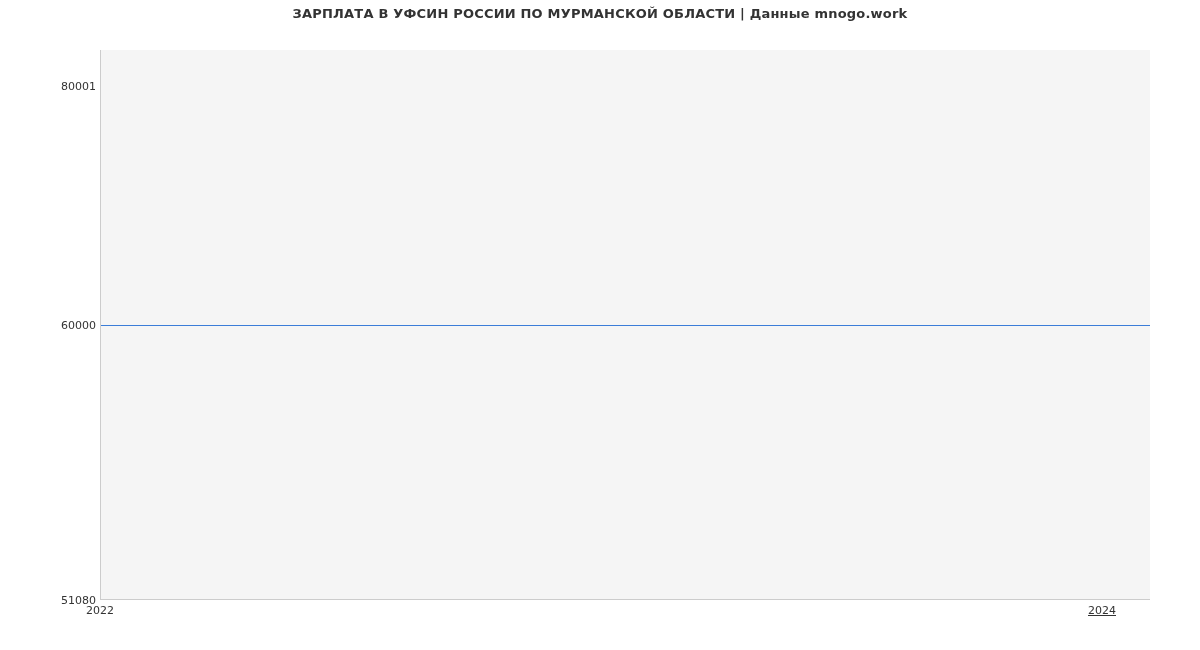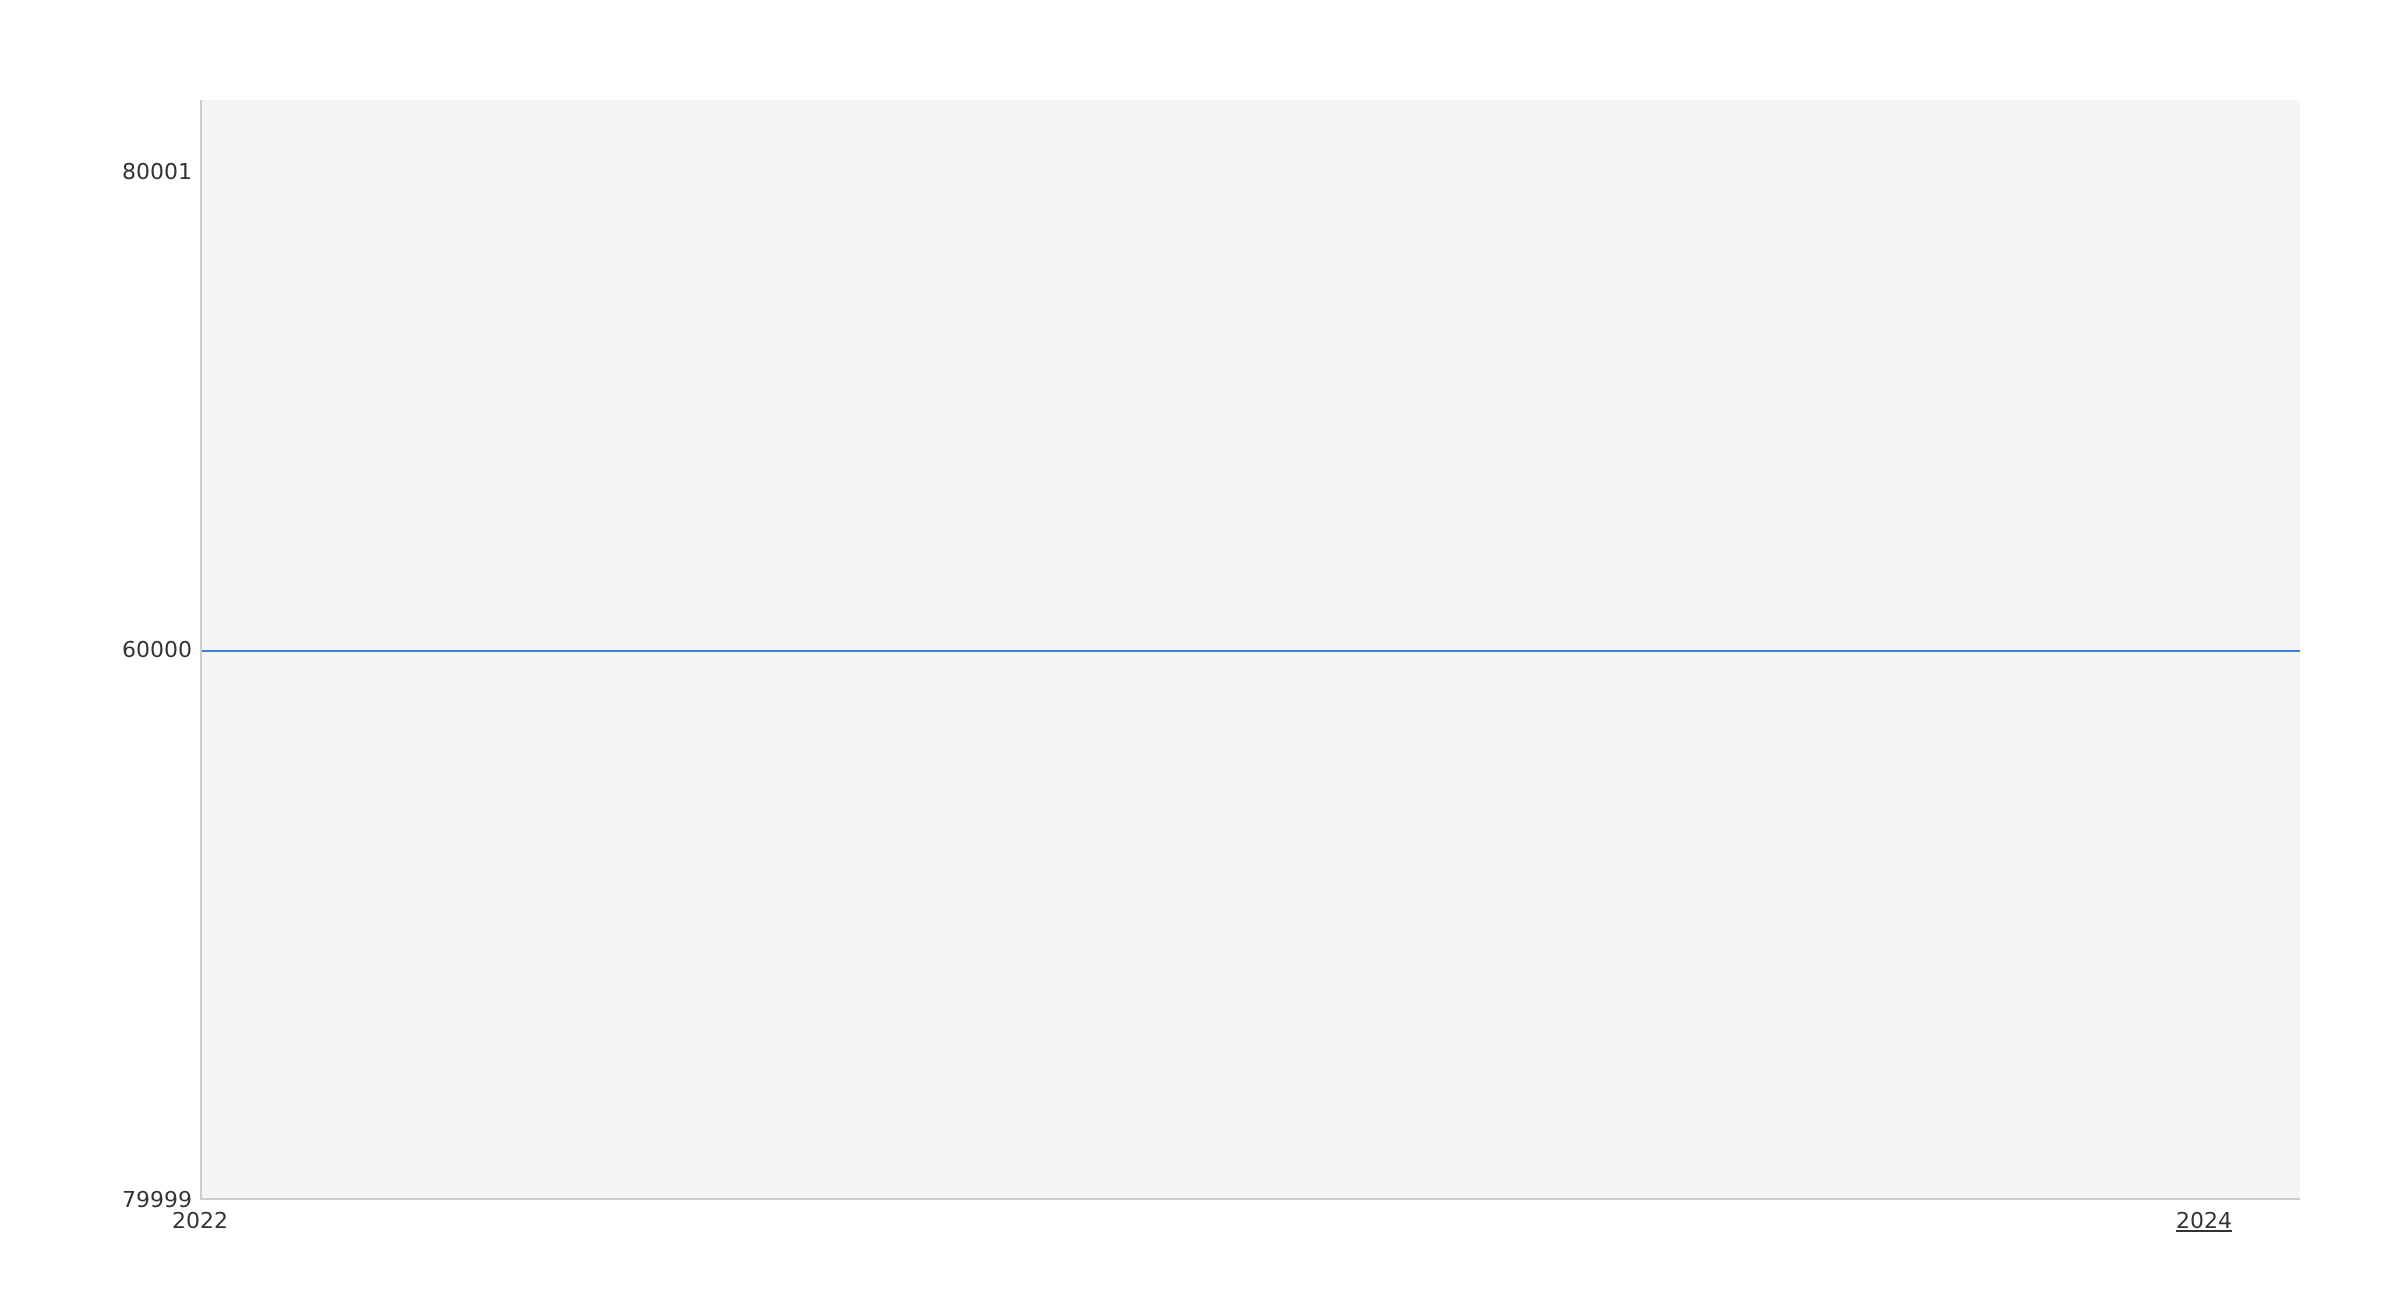--- a/index.html
+++ b/index.html
@@ -68,6 +68,7 @@
 <body>
 
 <div class="wrap">
+  <div class="title">ЗАРПЛАТА В УФСИН РОССИИ ПО МУРМАНСКОЙ ОБЛАСТИ | Данные mnogo.work</div>
 
   <div class="plot">
 

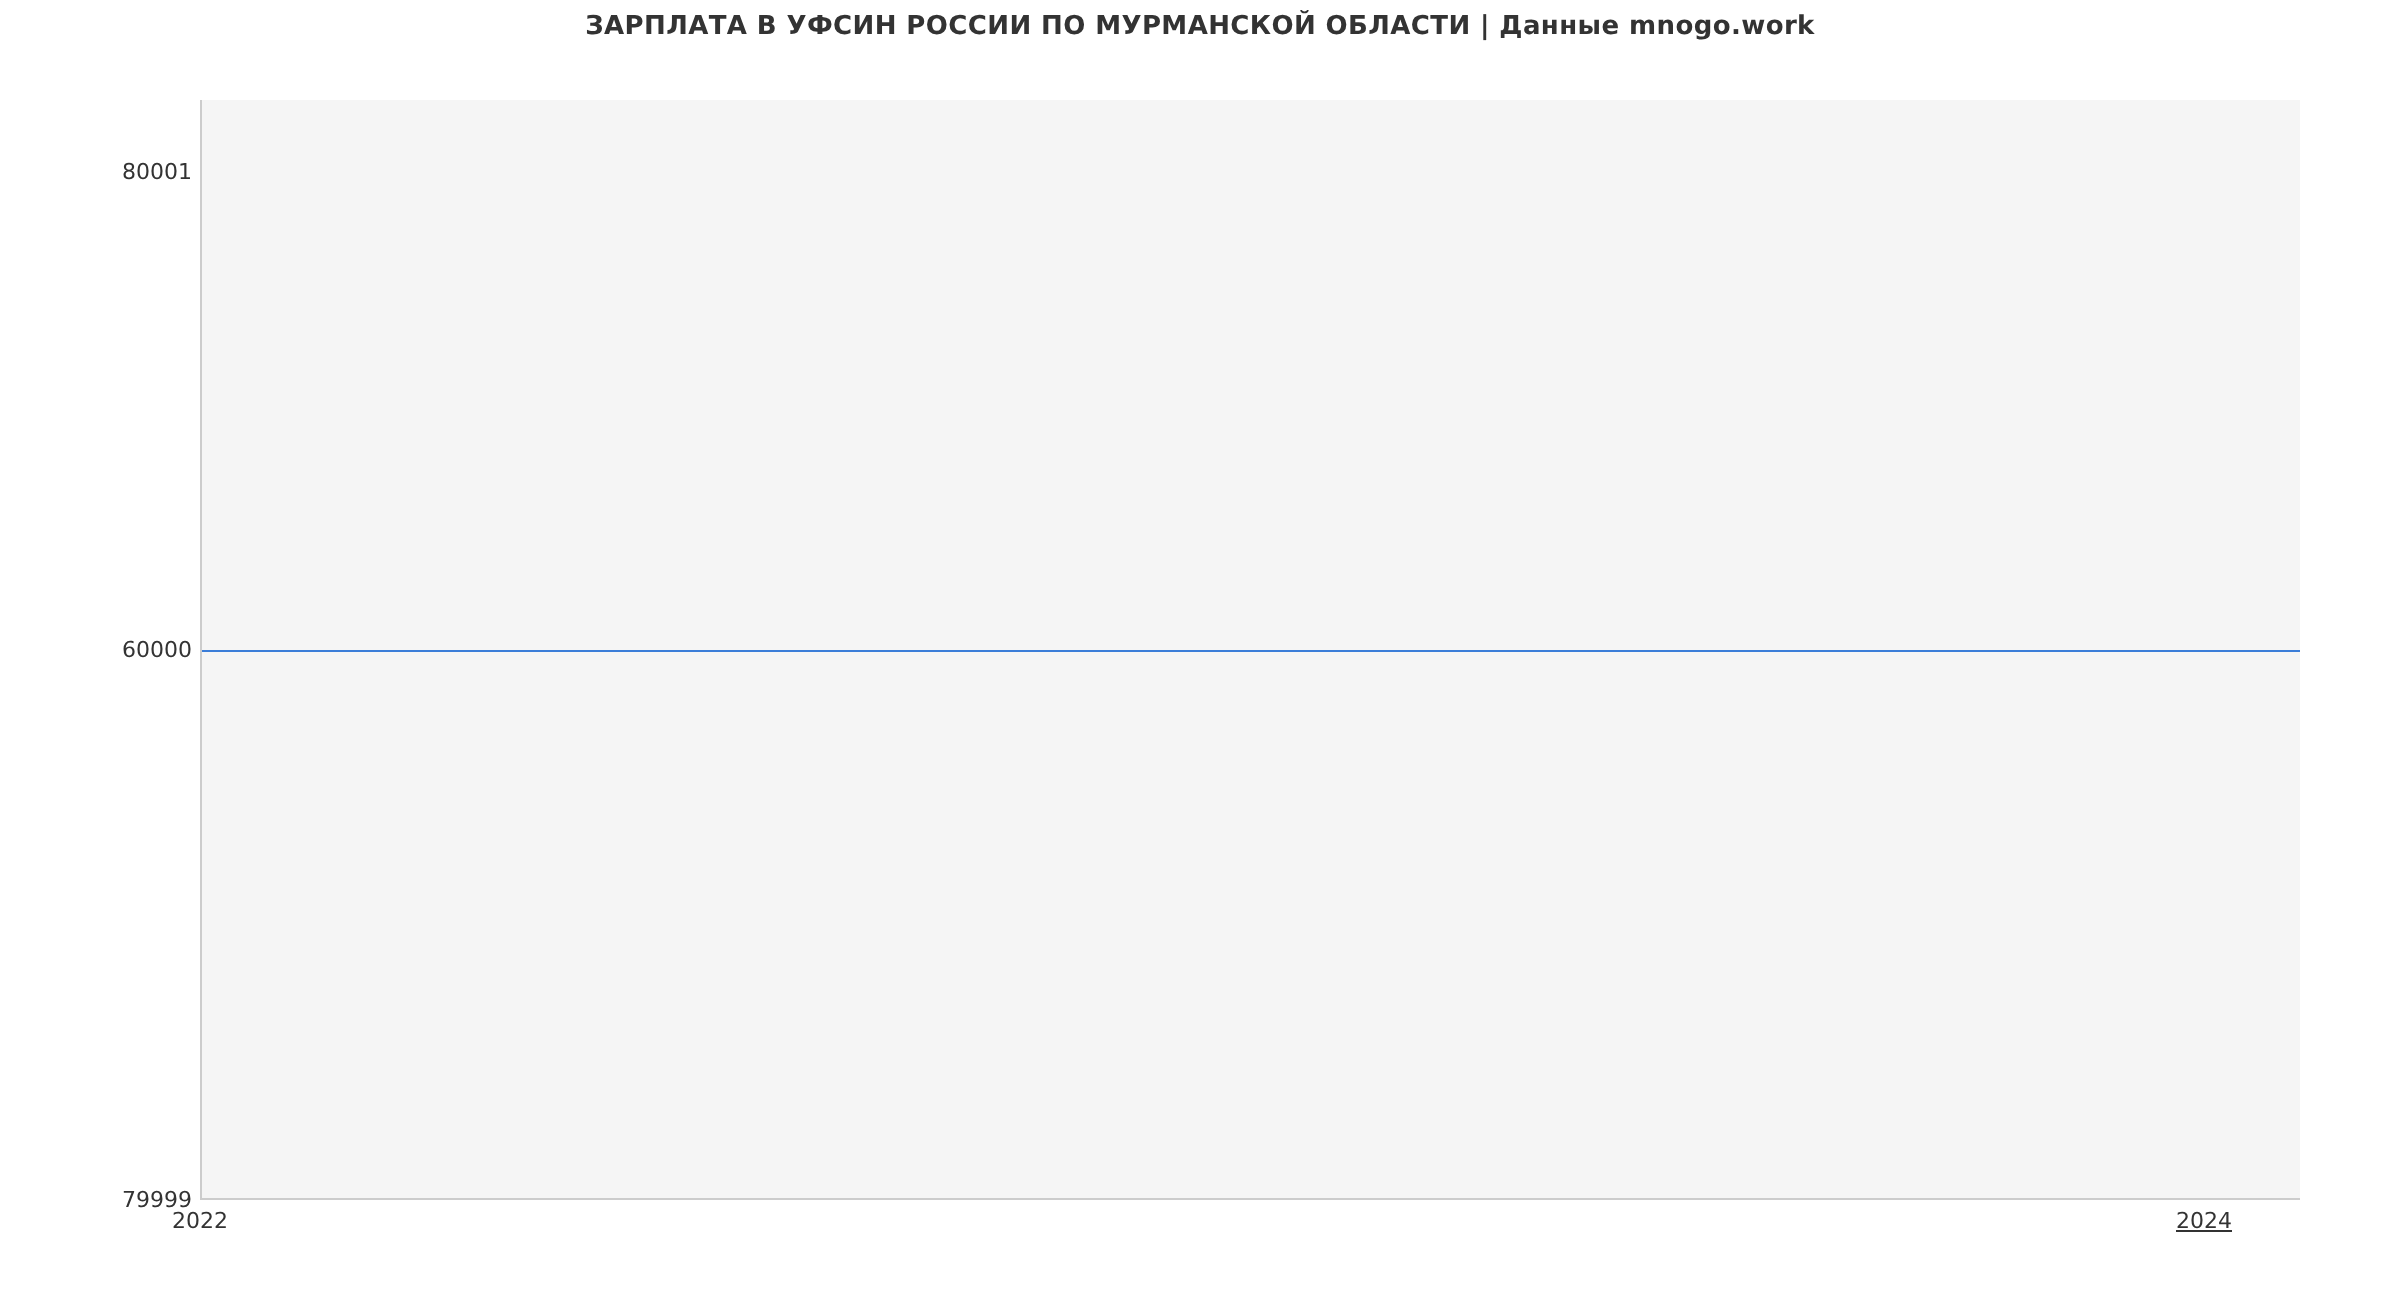--- a/index.html
+++ b/index.html
@@ -77,7 +77,7 @@
 
   <div class="ytick" style="top:50px;margin-top:36px;">80001</div>
   <div class="ytick" style="top:325px;">60000</div>
-  <div class="ytick" style="top:600px;">79999</div>
+  <div class="ytick" style="top:600px;">51080</div>
 
   <div class="xtick" style="left:100px;text-align:right;">2022</div>
   <div class="xtick" style="left:1102px;text-decoration:underline;">2024</div>

